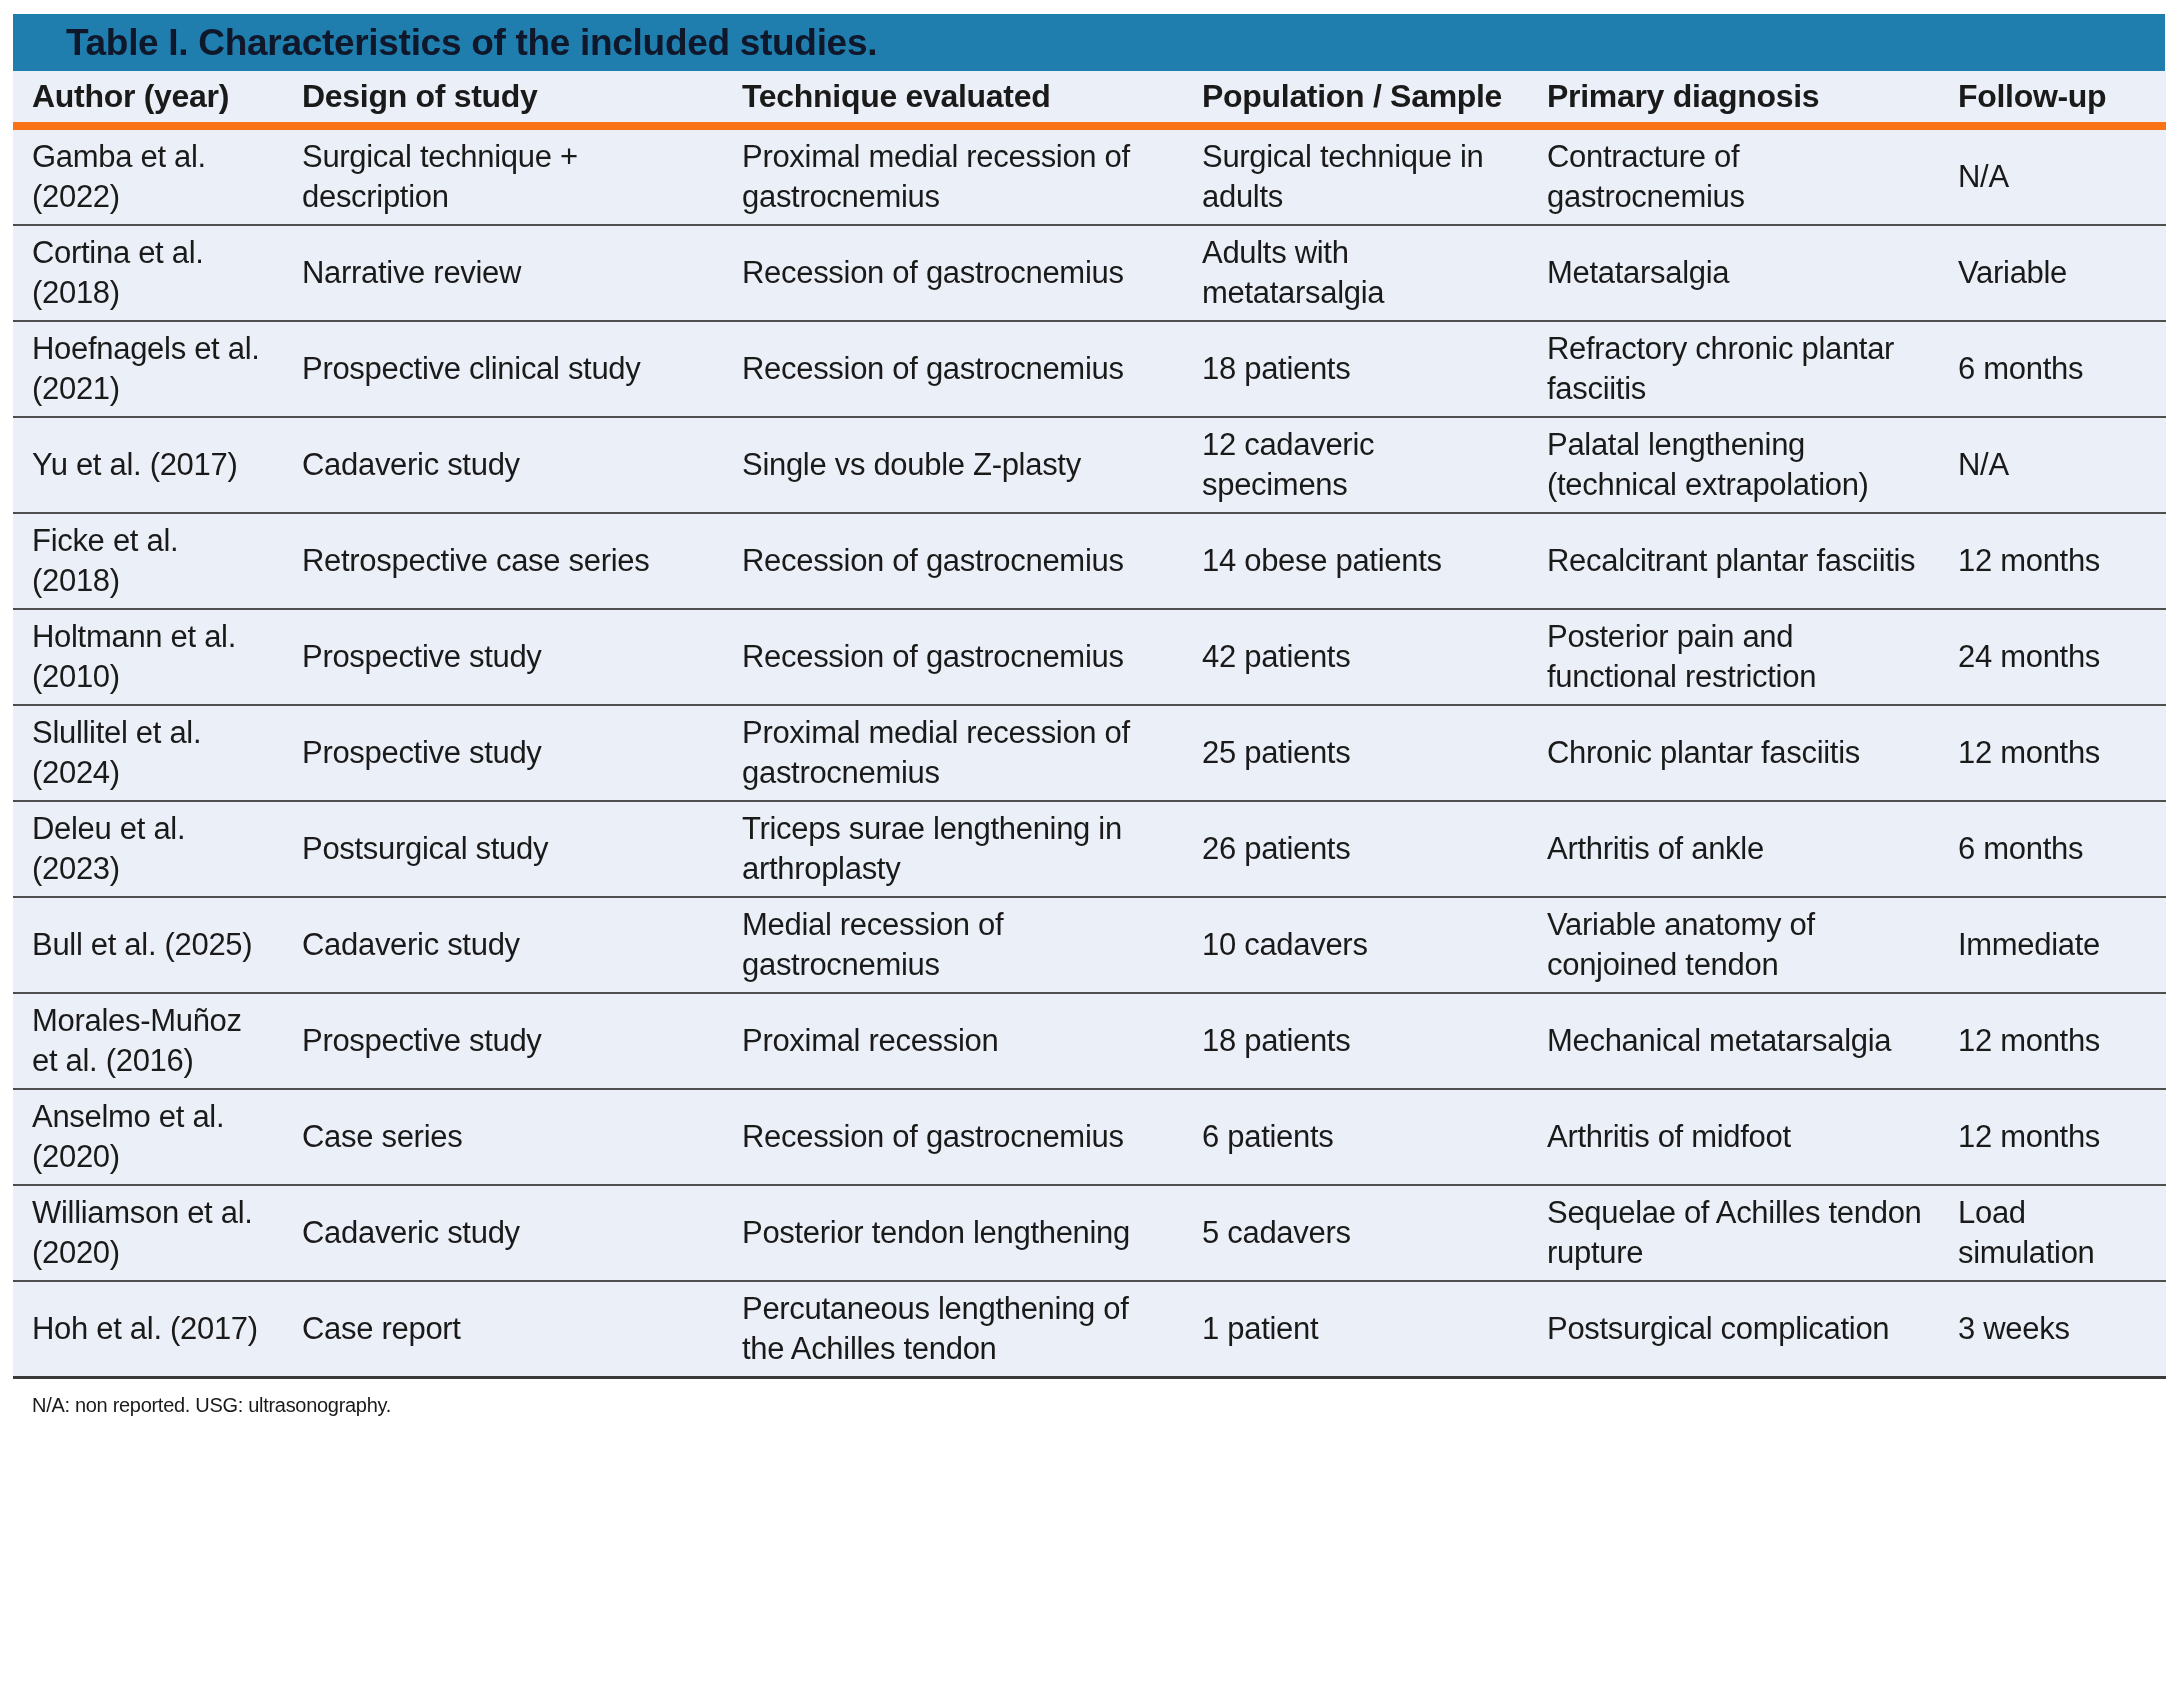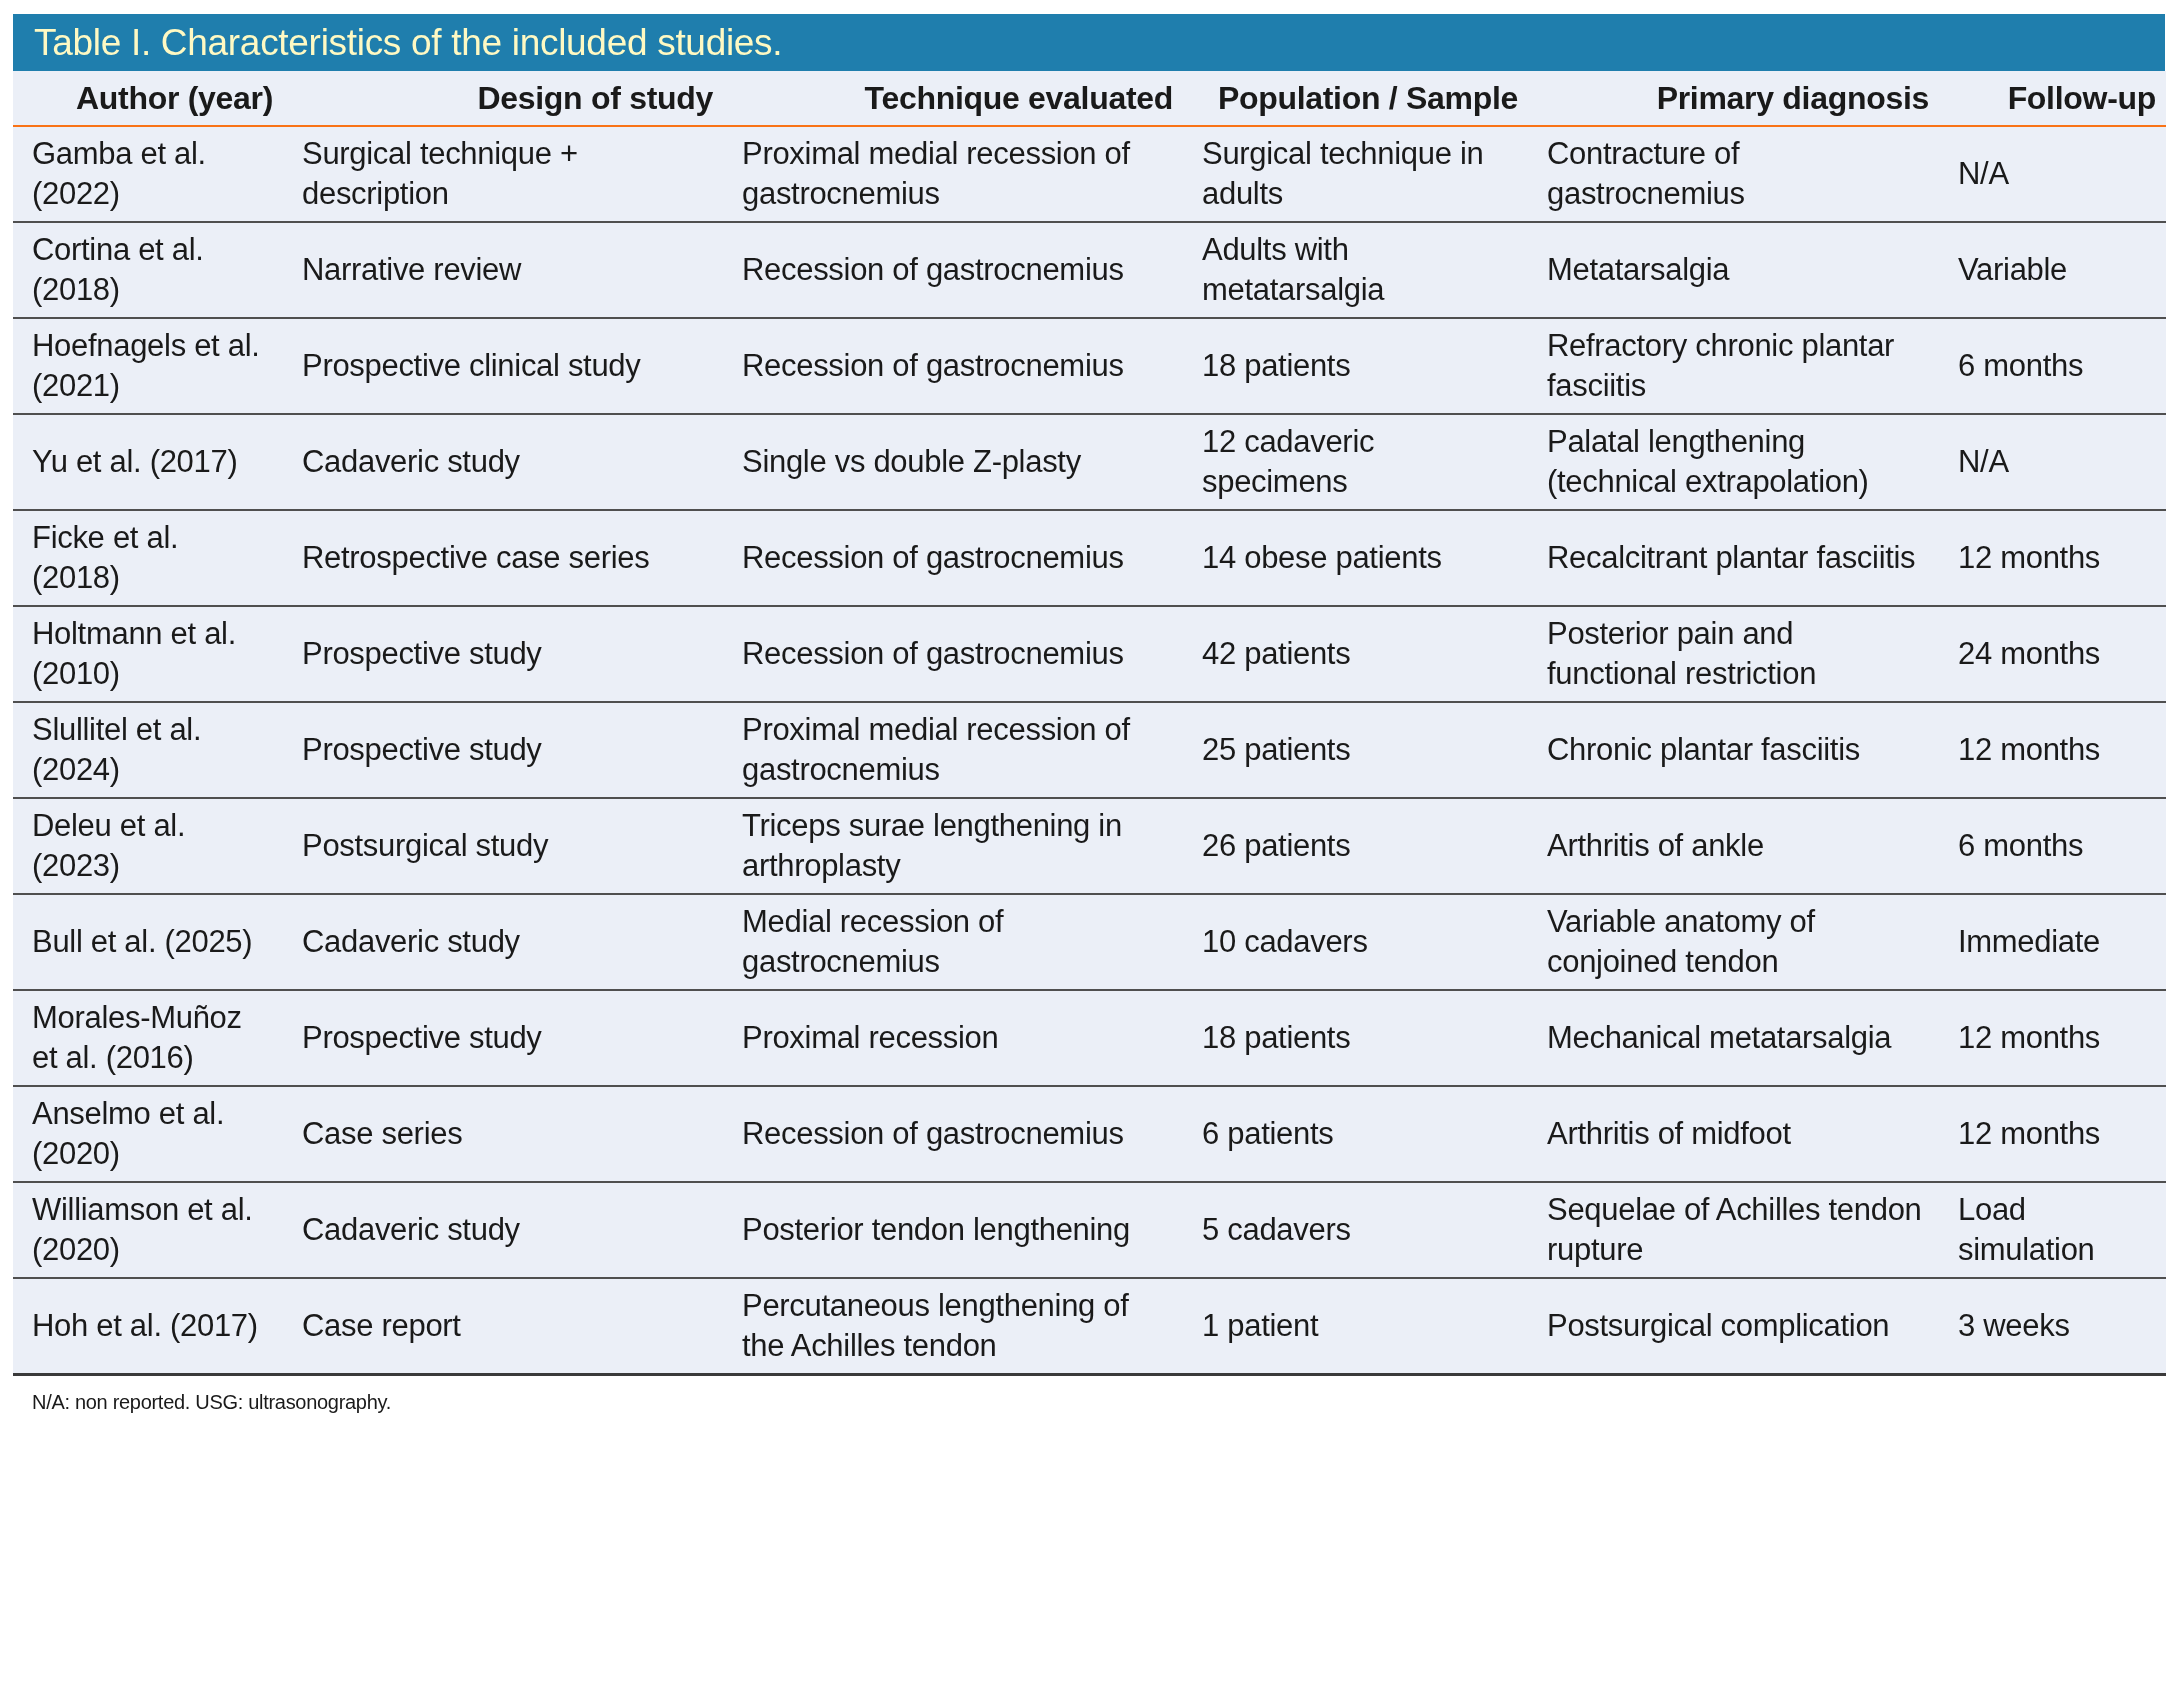--- a/index.html
+++ b/index.html
@@ -24,10 +24,11 @@
     padding-left: 21px;
   }
   .title-bar .title-text {
-    color: #fef9c3;
+    color: #0f172a;
     font-size: 37px;
-    font-weight: normal;
-    letter-spacing: -0.3px;
+    font-weight: bold;
+    letter-spacing: -0.3px;
+    margin-left: 32px;
   }
   table.study-table {
     width: 2152px;

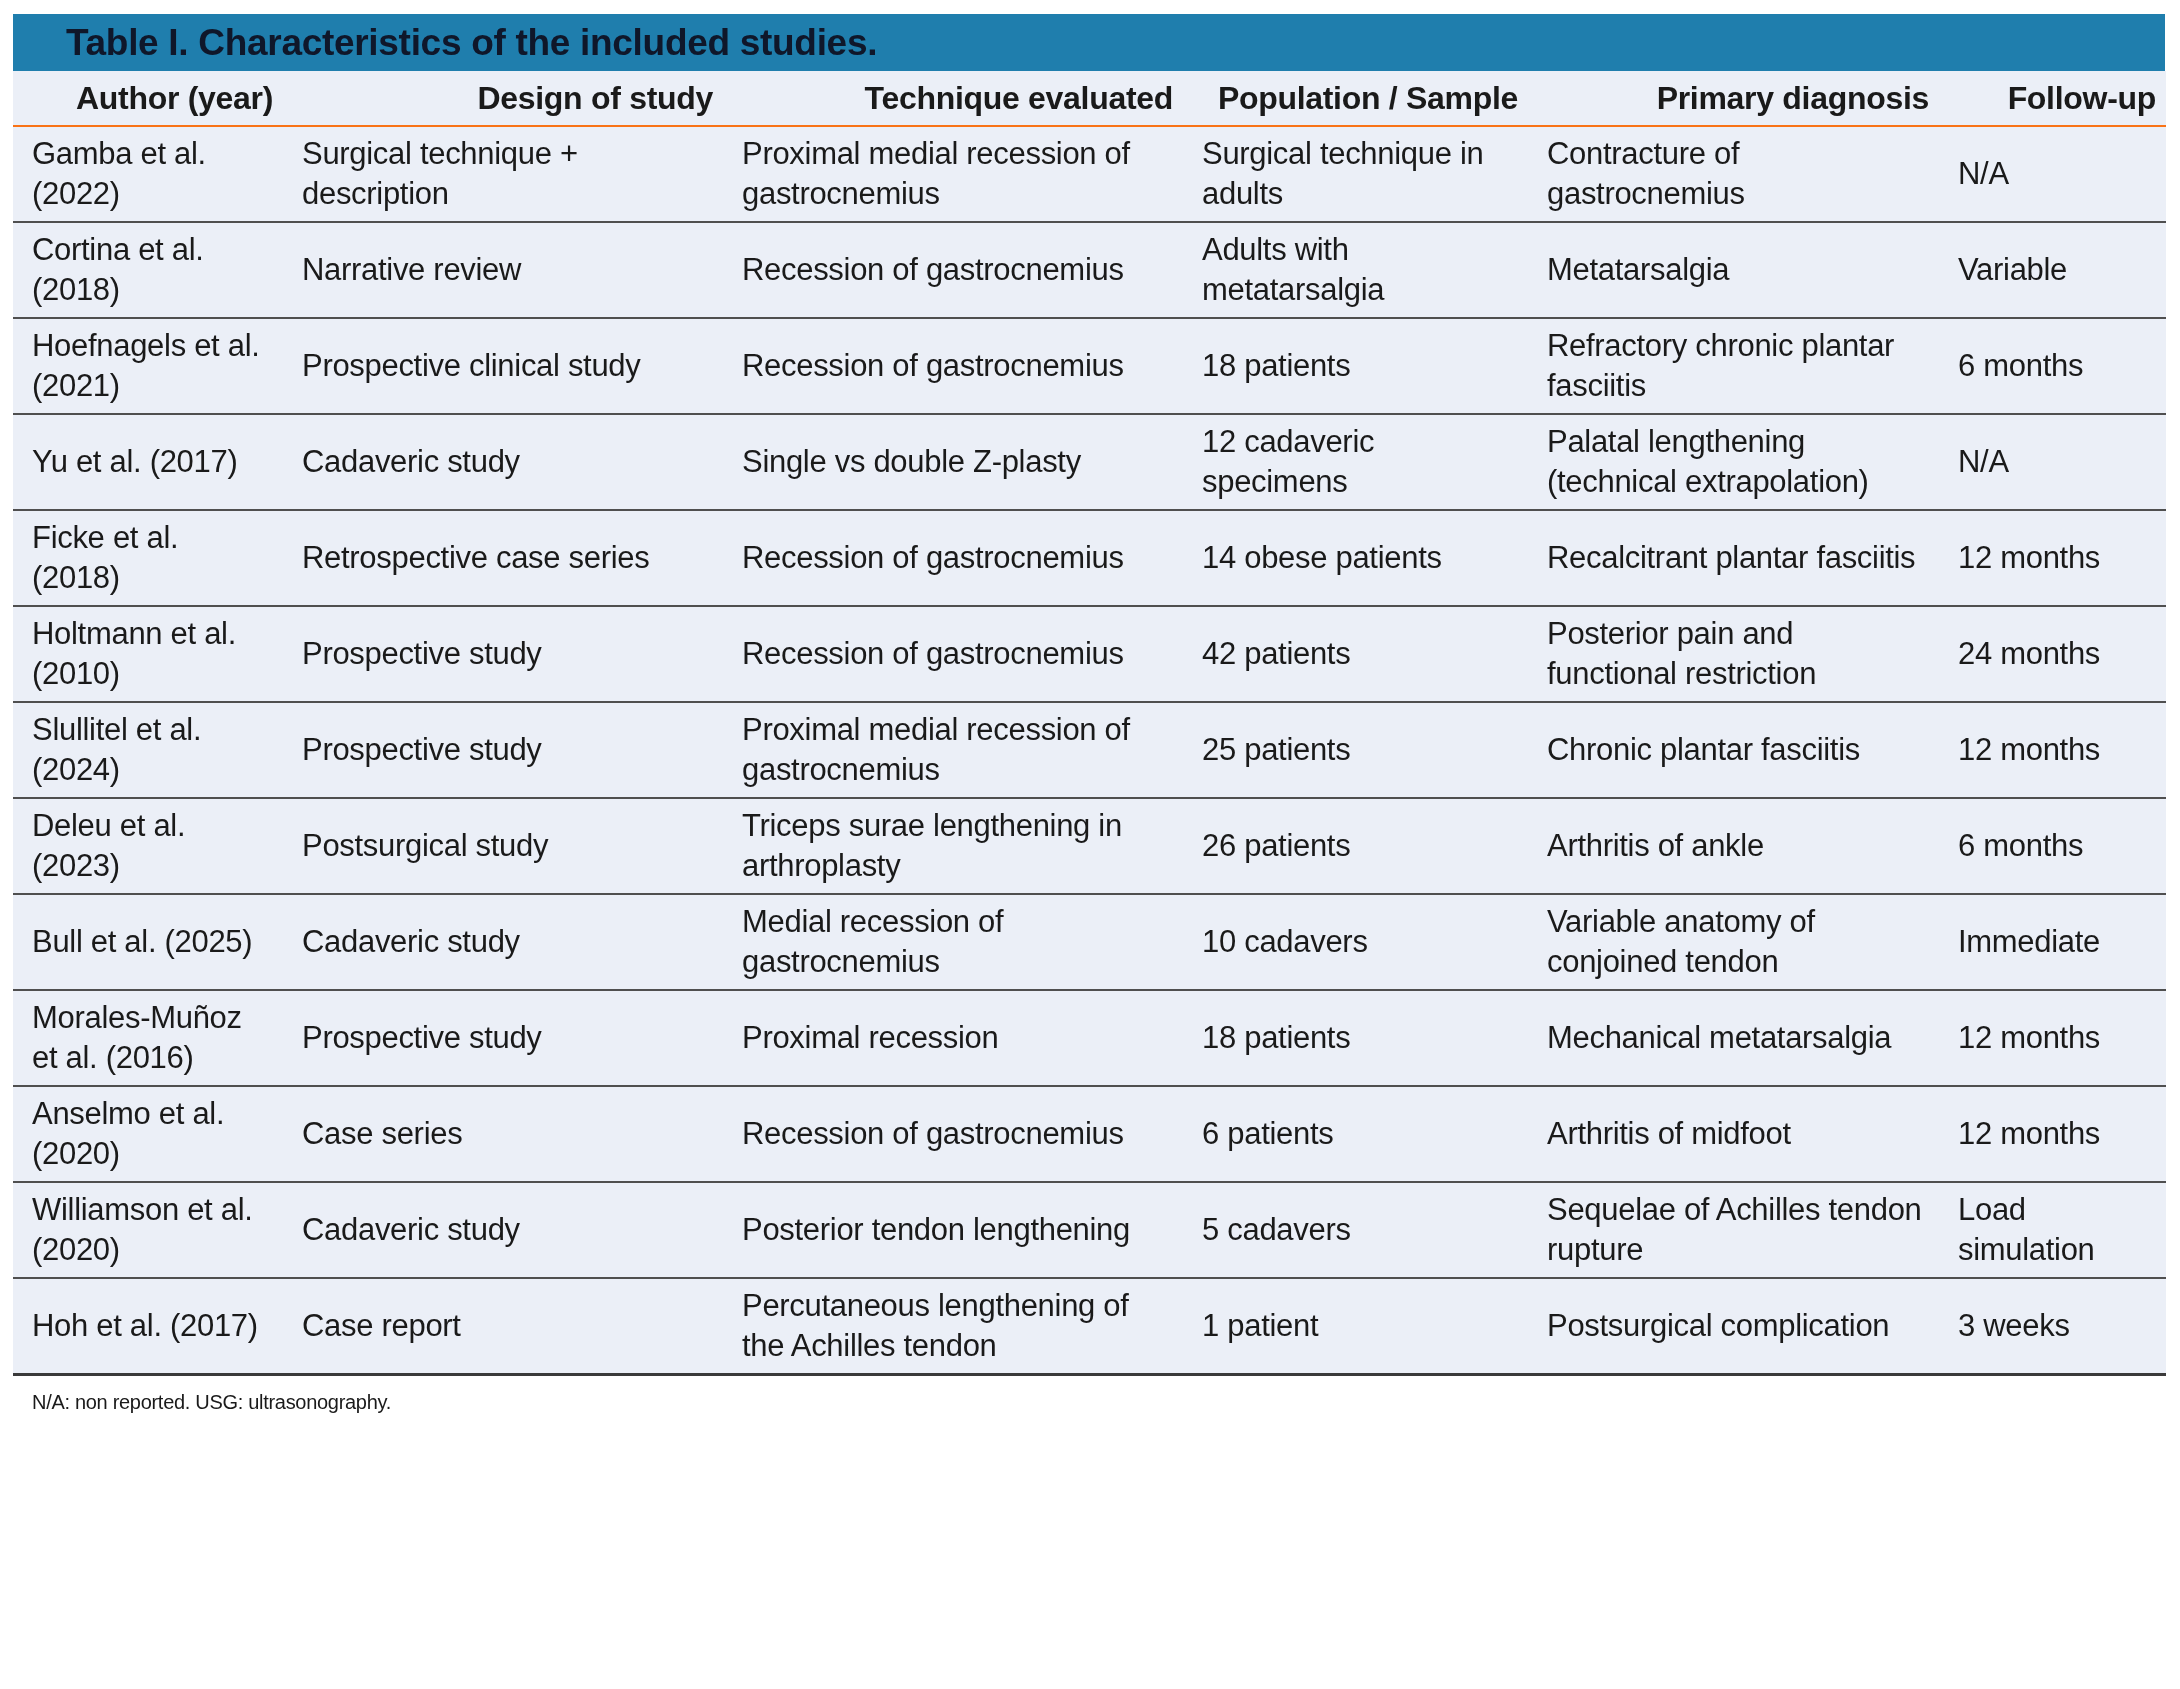--- a/index.html
+++ b/index.html
@@ -43,14 +43,14 @@
   .col-diag      { width: 411px; }
   .col-follow    { width: 227px; }
   thead th {
-    text-align: right;
+    text-align: left;
     vertical-align: middle;
     font-size: 32px;
     font-weight: bold;
     letter-spacing: -0.3px;
     height: 55px;
     padding: 0 10px 0 19px;
-    border-bottom: 2px solid #f97316;
+    border-bottom: 8px solid #f97316;
     white-space: nowrap;
     overflow: visible;
   }

